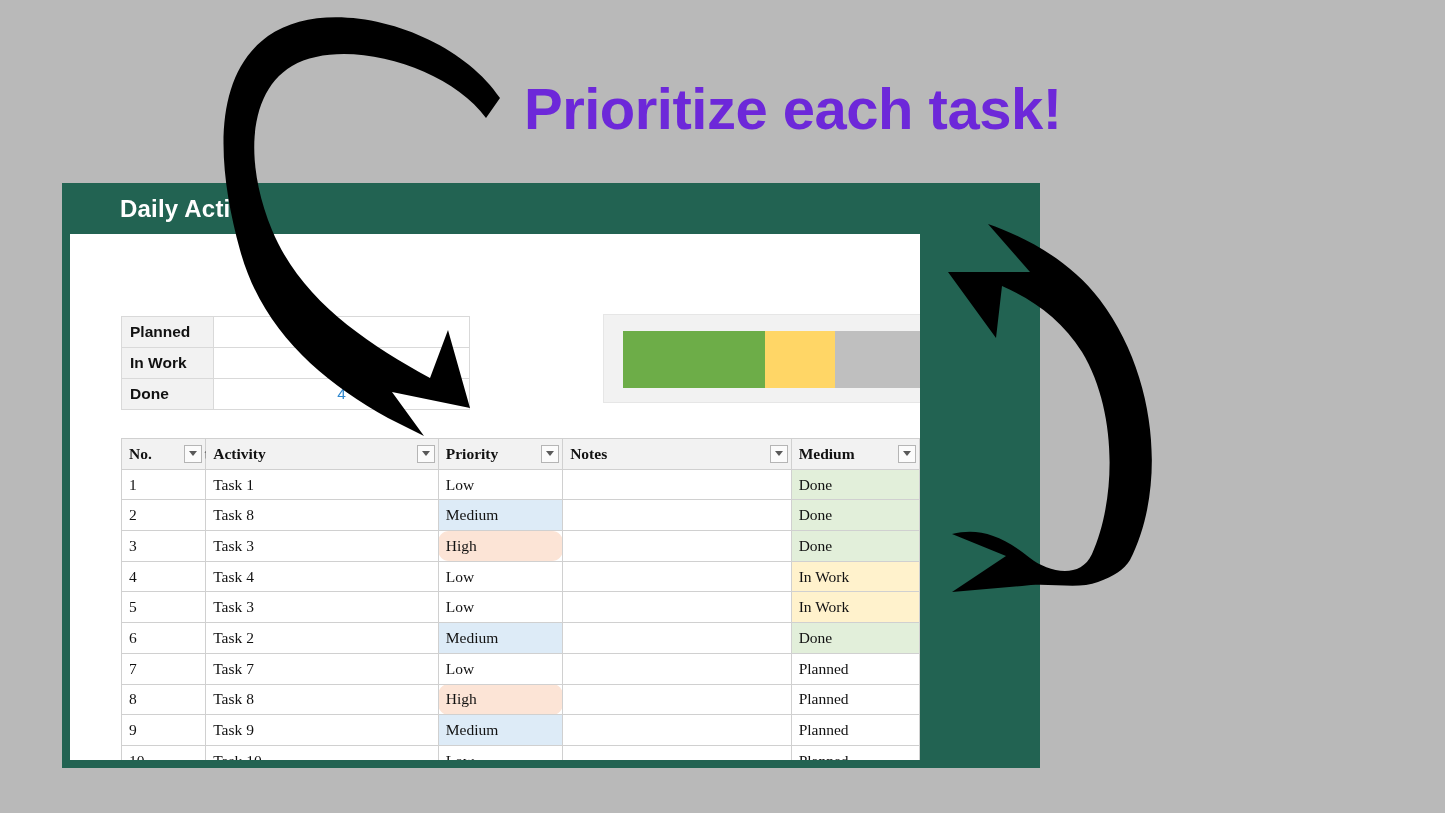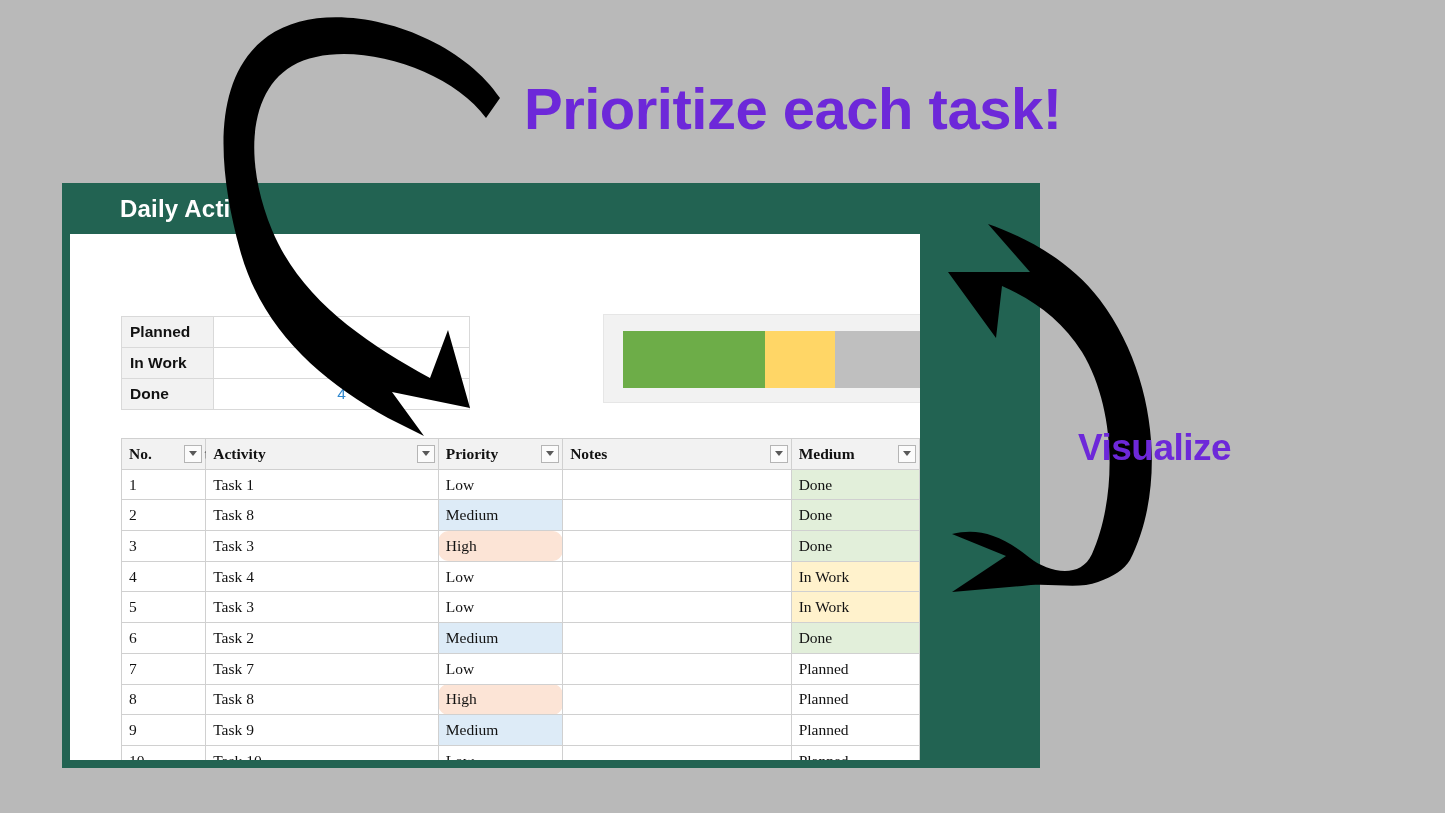--- a/index.html
+++ b/index.html
@@ -395,7 +395,6 @@
   <div class="annotation" id="ann-prioritize">Prioritize each task!</div>
 
   <div class="annotation" id="ann-visualize">
-    <div>Visualize</div>
   </div>
 
 </div>

